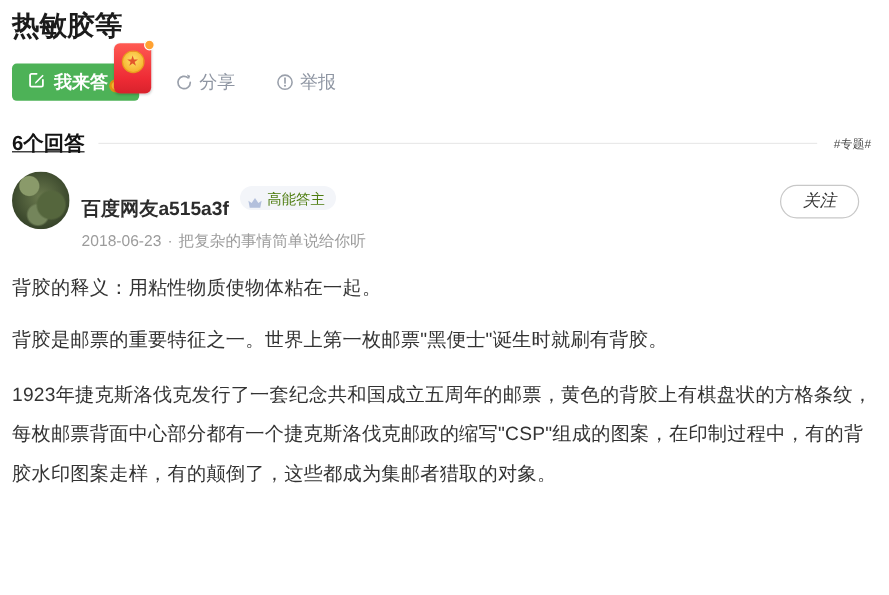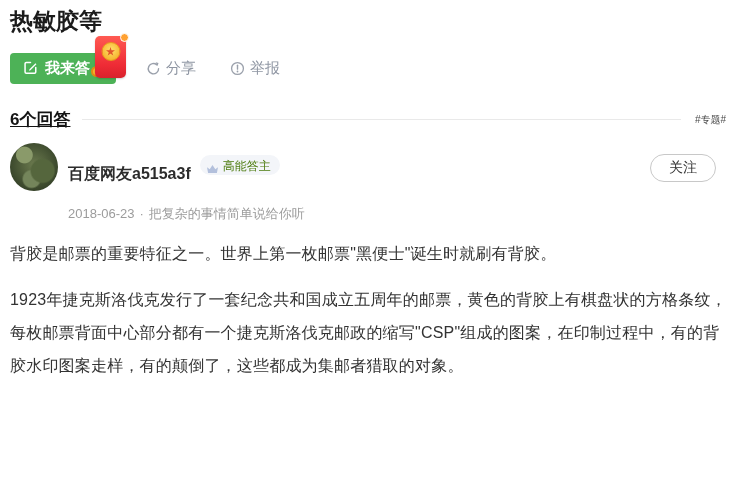--- a/index.html
+++ b/index.html
@@ -91,6 +91,7 @@
     border: 1px solid #c8c8c8; border-radius: 14px;
     font-size: 14px; color: #333; cursor: pointer;
     font-family: inherit;
+    font-style: italic;
   }
 
   

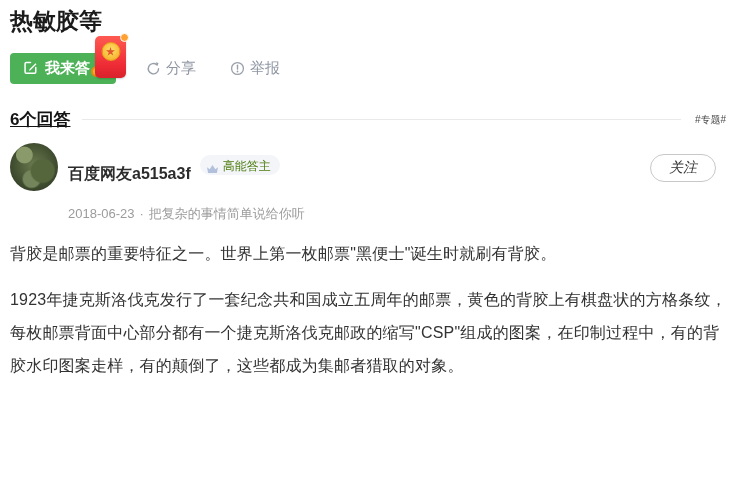--- a/index.html
+++ b/index.html
@@ -83,7 +83,7 @@
     font-size: 12px; color: #4d7c0f;
   }
   .badge svg { display: block; }
-  .answer-meta { margin-top: 20px; font-size: 13px; color: #9c9c9c; }
+  .answer-meta { margin-top: 7px; font-size: 13px; color: #9c9c9c; }
   .answer-meta .sep { margin: 0 5px; }
   .follow-btn {
     position: absolute; right: 15px; top: 11px;

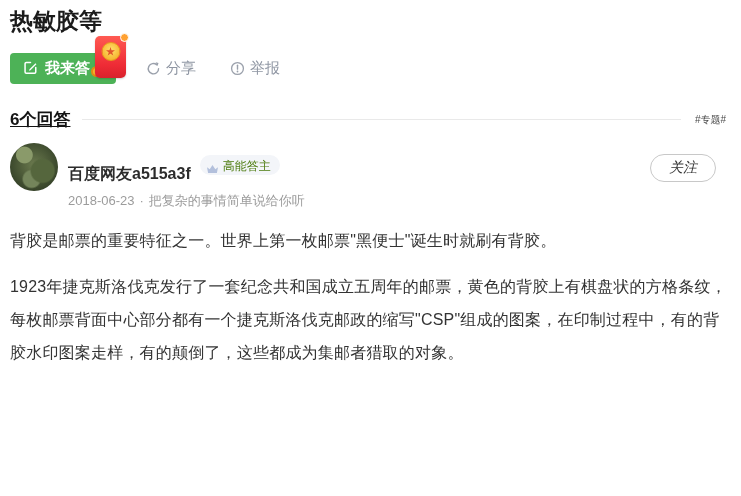--- a/index.html
+++ b/index.html
@@ -176,6 +176,7 @@
     <button class="follow-btn">关注</button>
 
     <div class="answer-body">
+      <p>背胶的释义：用粘性物质使物体粘在一起。</p>
       <p>背胶是邮票的重要特征之一。世界上第一枚邮票"黑便士"诞生时就刷有背胶。</p>
       <p class="last">1923年捷克斯洛伐克发行了一套纪念共和国成立五周年的邮票，黄色的背胶上有棋盘状的方格条纹，每枚邮票背面中心部分都有一个捷克斯洛伐克邮政的缩写"CSP"组成的图案，在印制过程中，有的背胶水印图案走样，有的颠倒了，这些都成为集邮者猎取的对象。</p>
     </div>

